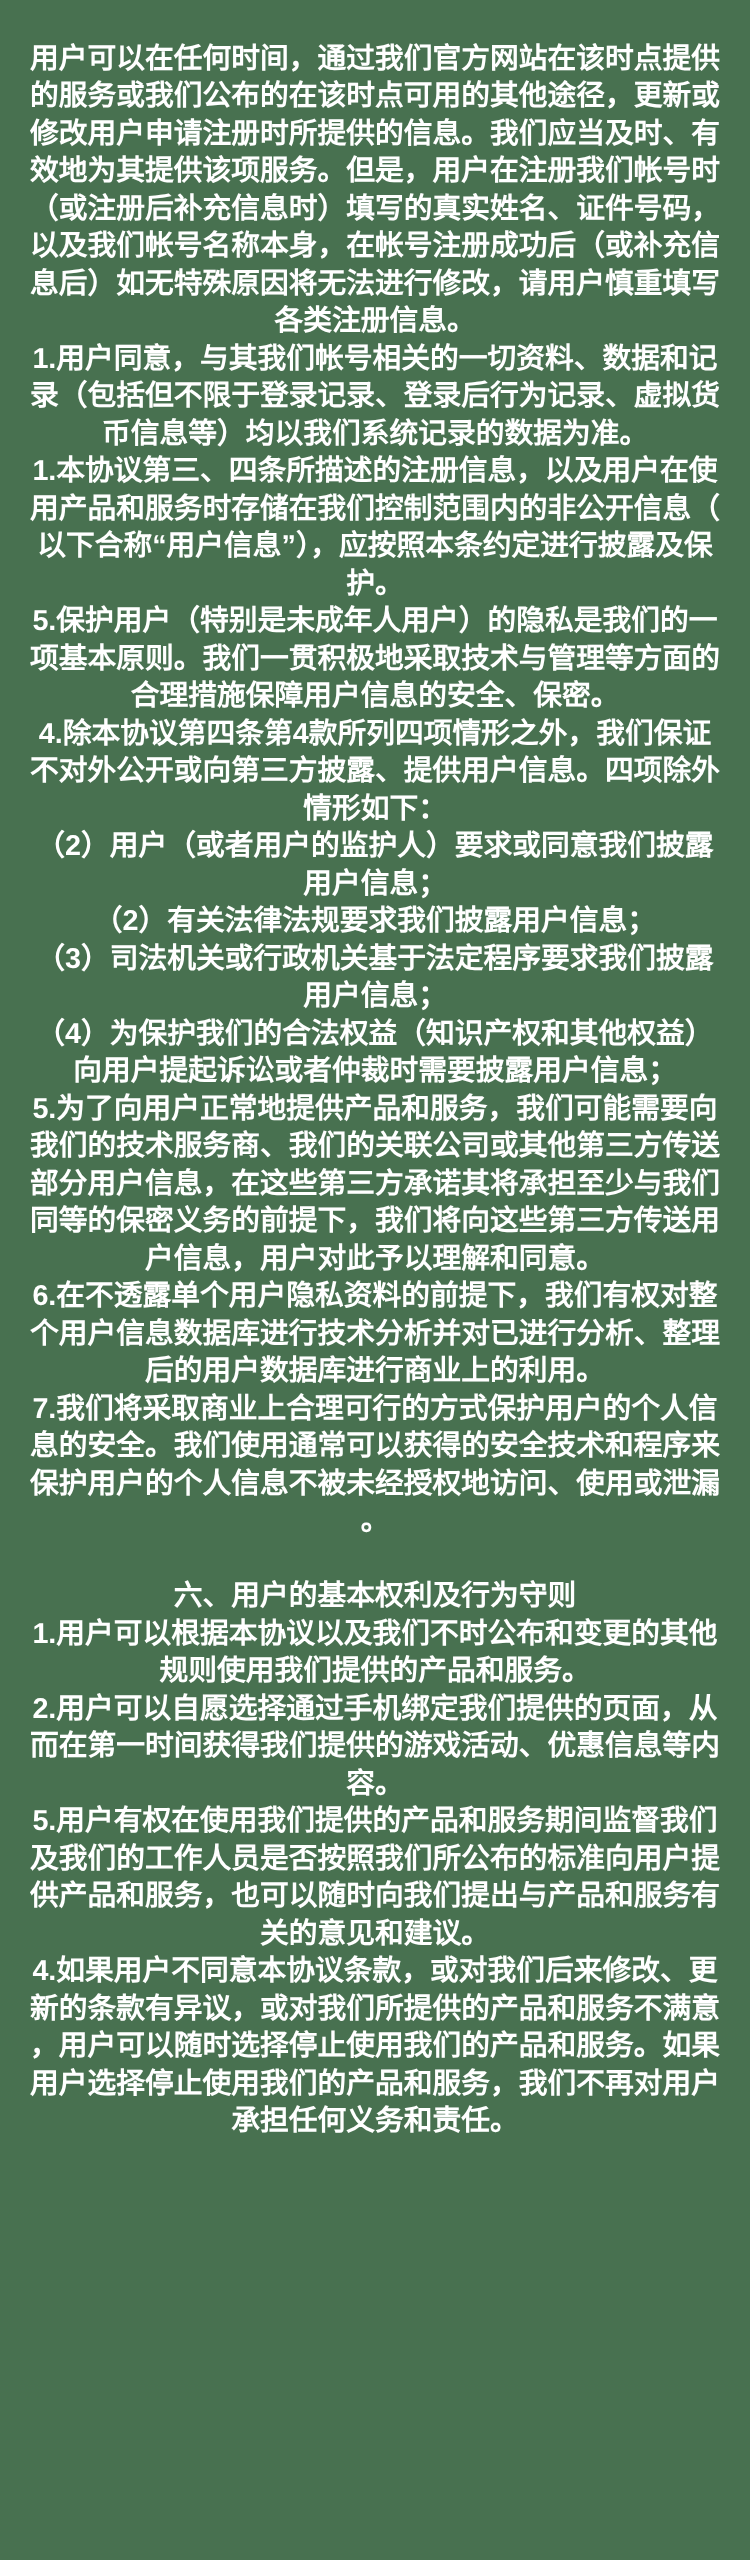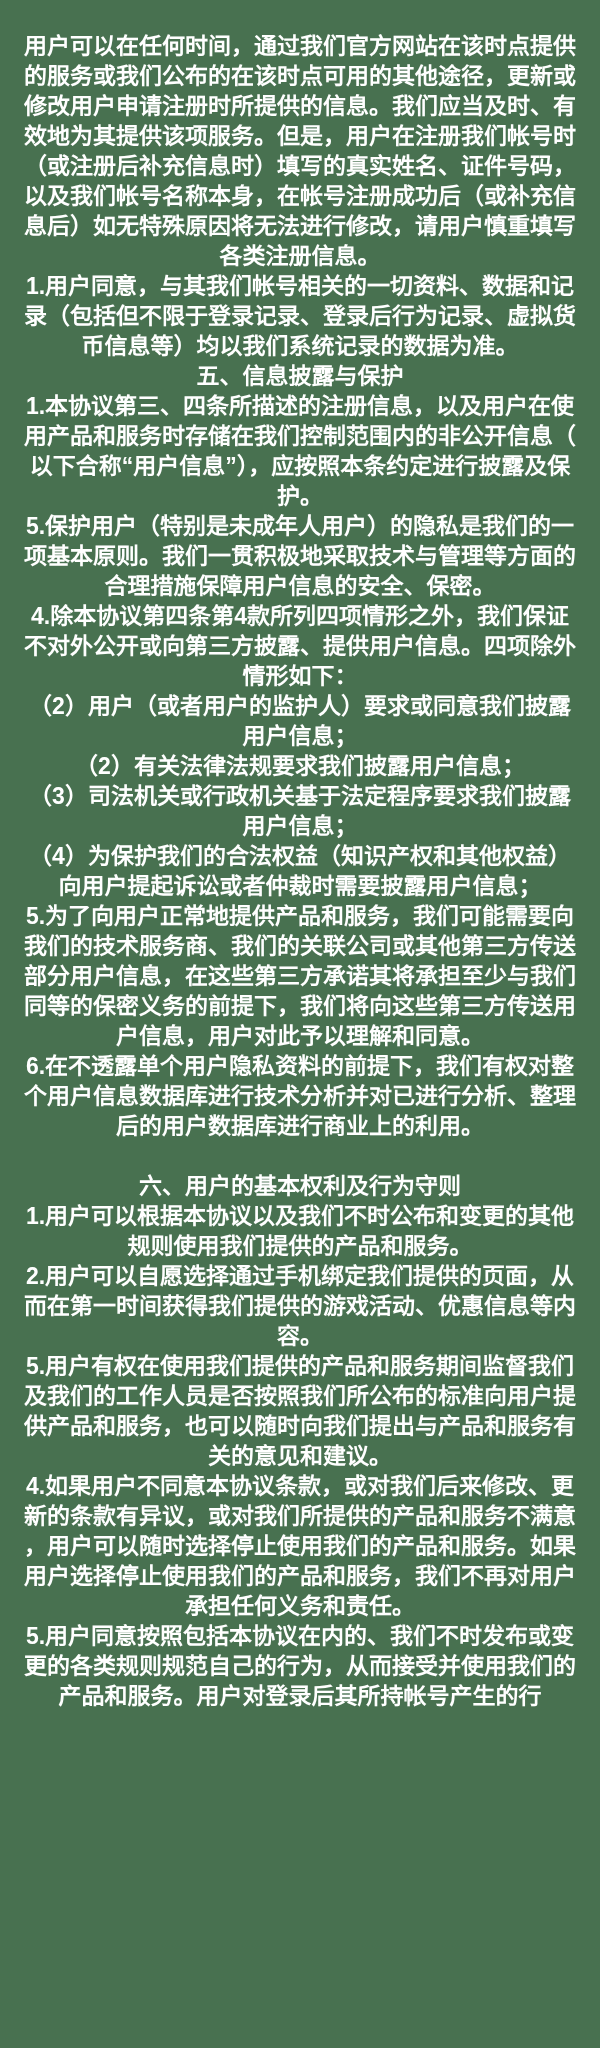--- a/index.html
+++ b/index.html
@@ -39,7 +39,6 @@
 <div class="terms">
   <p>用户可以在任何时间，通过我们官方网站在该时点提供的服务或我们公布的在该时点可用的其他途径，更新或修改用户申请注册时所提供的信息。我们应当及时、有效地为其提供该项服务。但是，用户在注册我们帐号时（或注册后补充信息时）填写的真实姓名、证件号码，以及我们帐号名称本身，在帐号注册成功后（或补充信息后）如无特殊原因将无法进行修改，请用户慎重填写各类注册信息。</p>
   <p>1.用户同意，与其我们帐号相关的一切资料、数据和记录（包括但不限于登录记录、登录后行为记录、虚拟货币信息等）均以我们系统记录的数据为准。</p>
-  <p>五、信息披露与保护</p>
   <p>1.本协议第三、四条所描述的注册信息，以及用户在使用产品和服务时存储在我们控制范围内的非公开信息（以下合称“用户信息”），应按照本条约定进行披露及保护。</p>
   <p>5.保护用户（特别是未成年人用户）的隐私是我们的一项基本原则。我们一贯积极地采取技术与管理等方面的合理措施保障用户信息的安全、保密。</p>
   <p>4.除本协议第四条第4款所列四项情形之外，我们保证不对外公开或向第三方披露、提供用户信息。四项除外情形如下：</p>

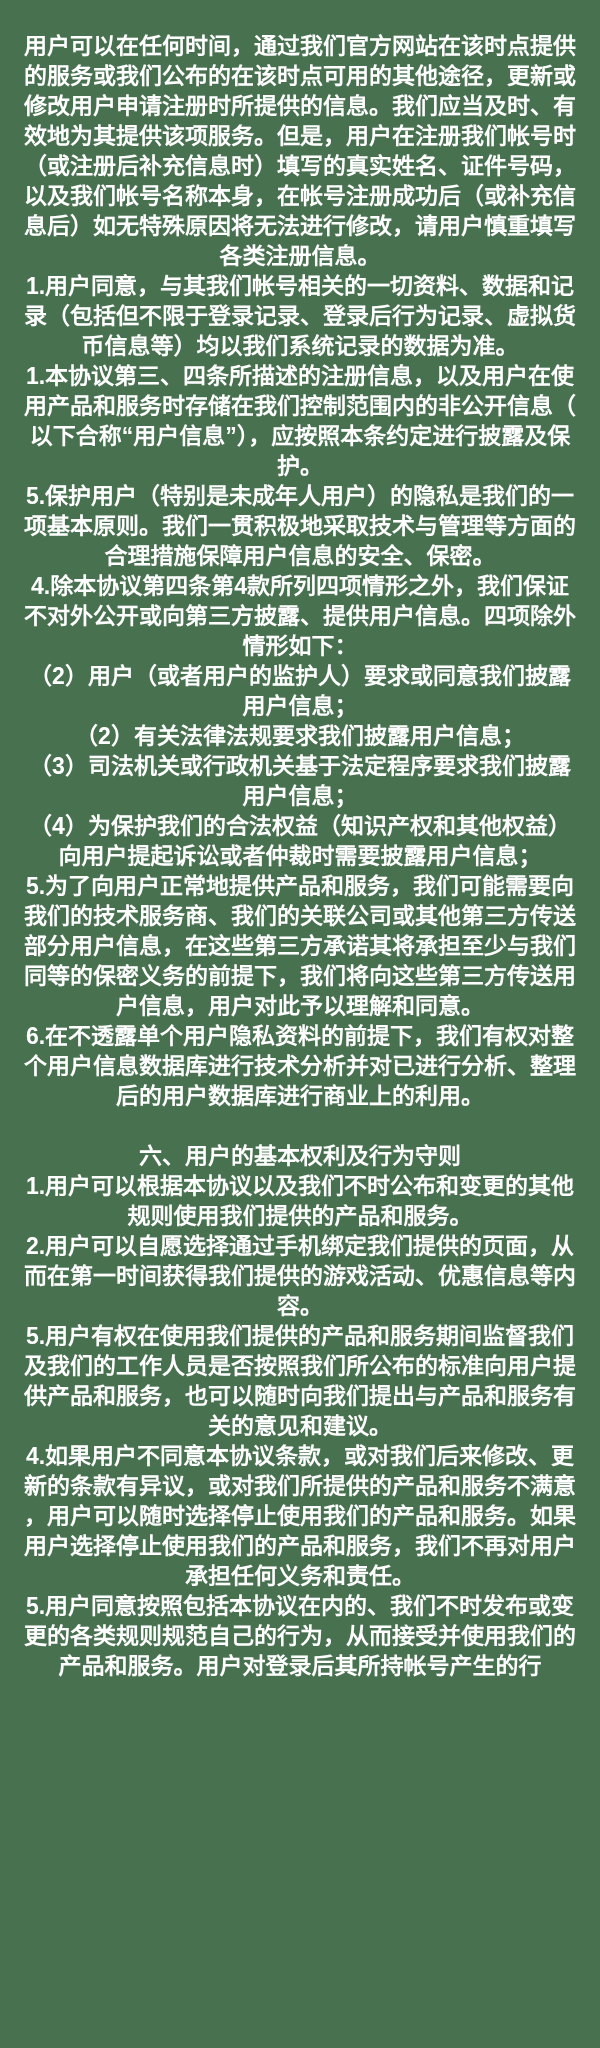--- a/index.html
+++ b/index.html
@@ -48,6 +48,7 @@
   <p>（4）为保护我们的合法权益（知识产权和其他权益）向用户提起诉讼或者仲裁时需要披露用户信息；</p>
   <p>5.为了向用户正常地提供产品和服务，我们可能需要向我们的技术服务商、我们的关联公司或其他第三方传送部分用户信息，在这些第三方承诺其将承担至少与我们同等的保密义务的前提下，我们将向这些第三方传送用户信息，用户对此予以理解和同意。</p>
   <p>6.在不透露单个用户隐私资料的前提下，我们有权对整个用户信息数据库进行技术分析并对已进行分析、整理后的用户数据库进行商业上的利用。</p>
+  <p>7.我们将采取商业上合理可行的方式保护用户的个人信息的安全。我们使用通常可以获得的安全技术和程序来保护用户的个人信息不被未经授权地访问、使用或泄漏。</p>
   <p class="blank"></p>
   <p>六、用户的基本权利及行为守则</p>
   <p>1.用户可以根据本协议以及我们不时公布和变更的其他规则使用我们提供的产品和服务。</p>

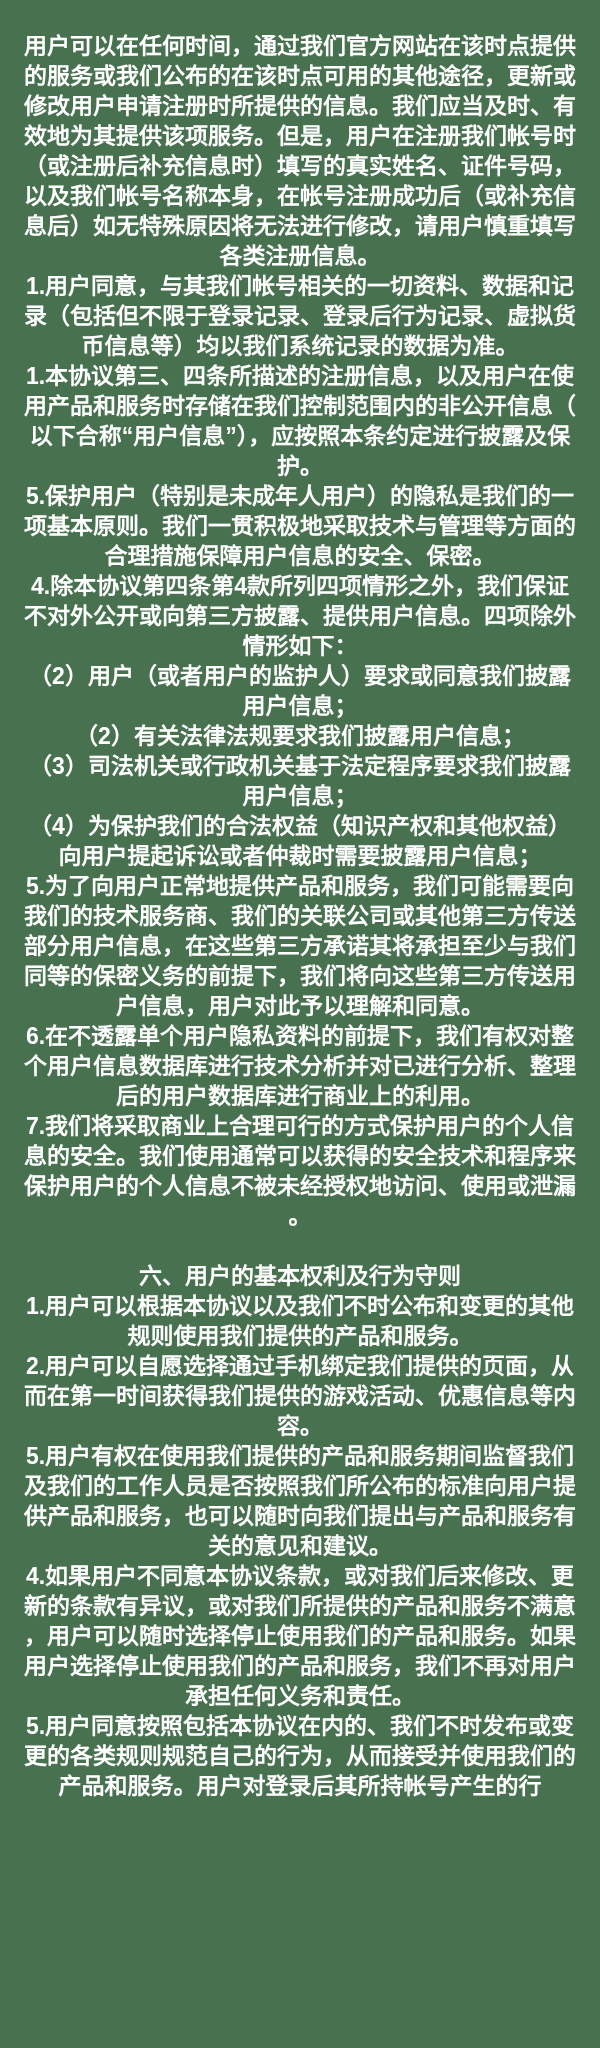--- a/index.html
+++ b/index.html
@@ -55,7 +55,6 @@
   <p>2.用户可以自愿选择通过手机绑定我们提供的页面，从而在第一时间获得我们提供的游戏活动、优惠信息等内容。</p>
   <p>5.用户有权在使用我们提供的产品和服务期间监督我们及我们的工作人员是否按照我们所公布的标准向用户提供产品和服务，也可以随时向我们提出与产品和服务有关的意见和建议。</p>
   <p>4.如果用户不同意本协议条款，或对我们后来修改、更新的条款有异议，或对我们所提供的产品和服务不满意，用户可以随时选择停止使用我们的产品和服务。如果用户选择停止使用我们的产品和服务，我们不再对用户承担任何义务和责任。</p>
-  <p>5.用户同意按照包括本协议在内的、我们不时发布或变更的各类规则规范自己的行为，从而接受并使用我们的产品和服务。用户对登录后其所持帐号产生的行</p>
 </div>
 
 </body></html>

